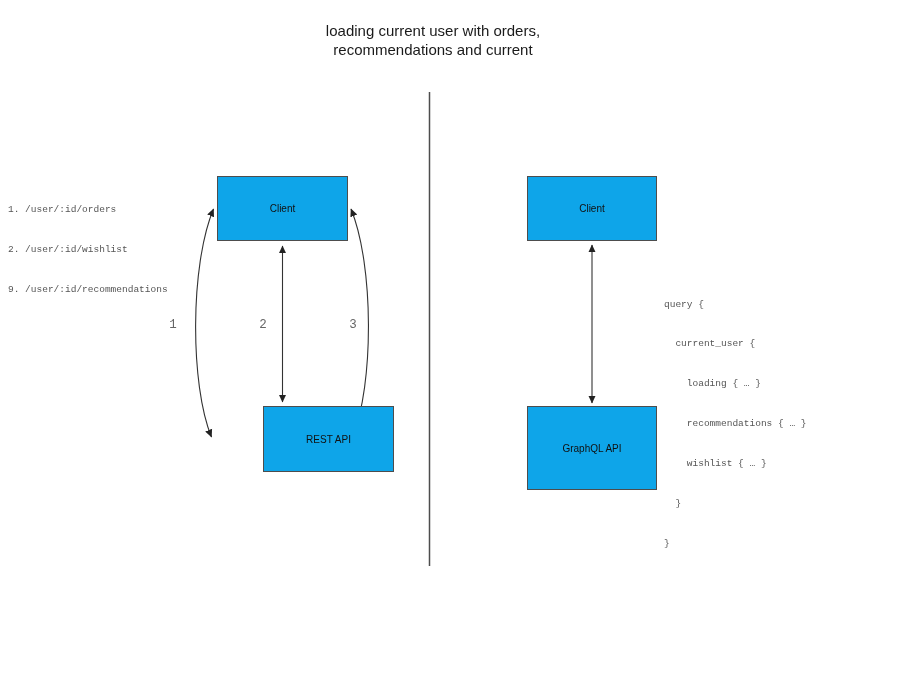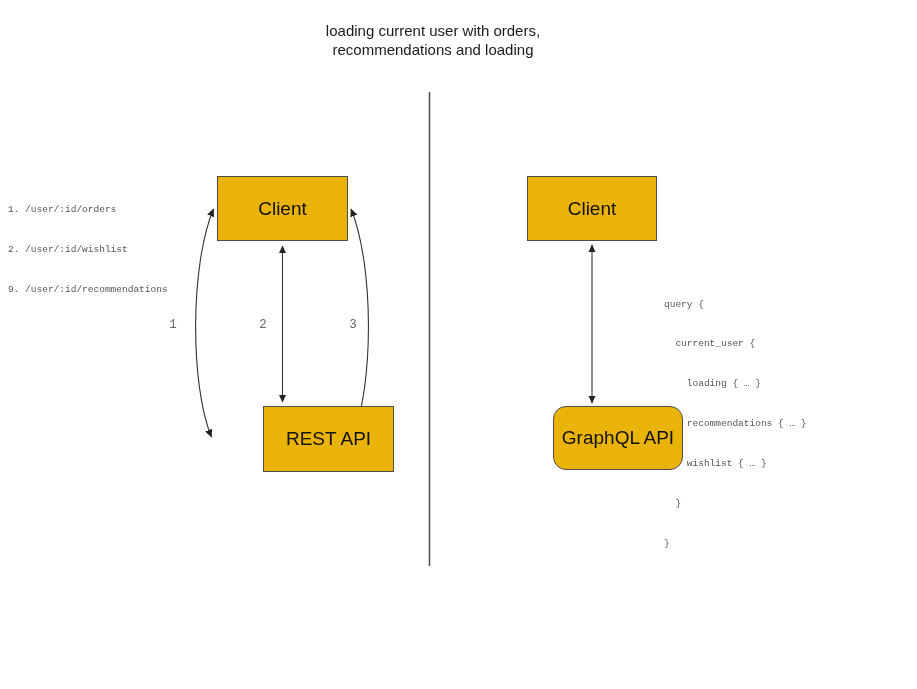--- a/index.html
+++ b/index.html
@@ -88,7 +88,7 @@
 
   <div class="title">
     <div>loading current user with orders,</div>
-    <div>recommendations and loading</div>
+    <div>recommendations and current</div>
   </div>
 
   <svg class="overlay" viewBox="0 0 917 689" xmlns="http://www.w3.org/2000/svg">

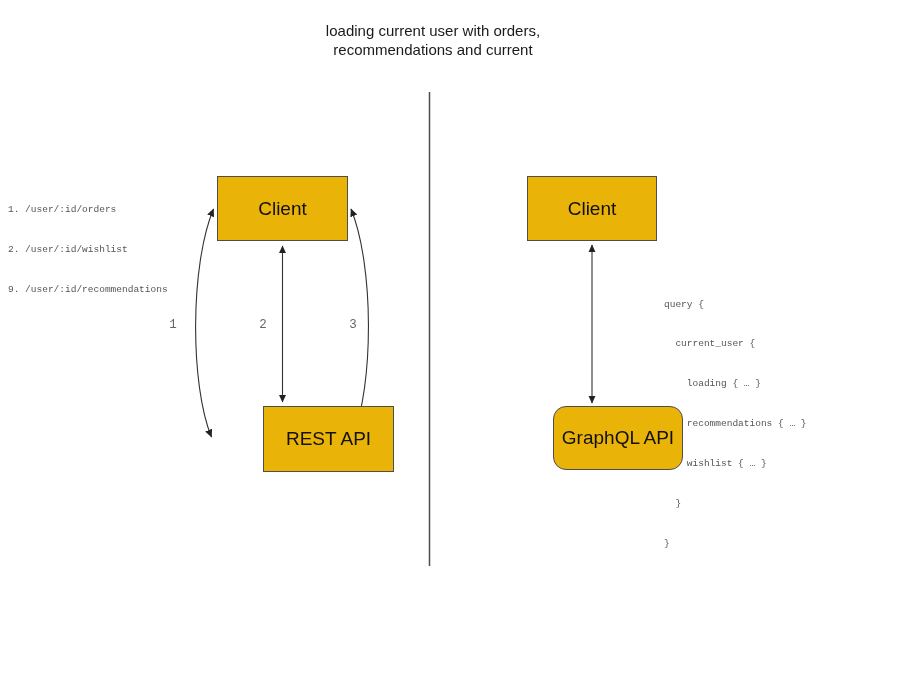--- a/index.html
+++ b/index.html
@@ -35,12 +35,12 @@
   }
   .node {
     position: absolute;
-    background: #eab308;
+    background: #0ea5e9;
     border: 1px solid #4d4d4d;
     display: flex;
     align-items: center;
     justify-content: center;
-    font-size: 19px;
+    font-size: 10px;
     color: #111111;
     box-sizing: border-box;
   }

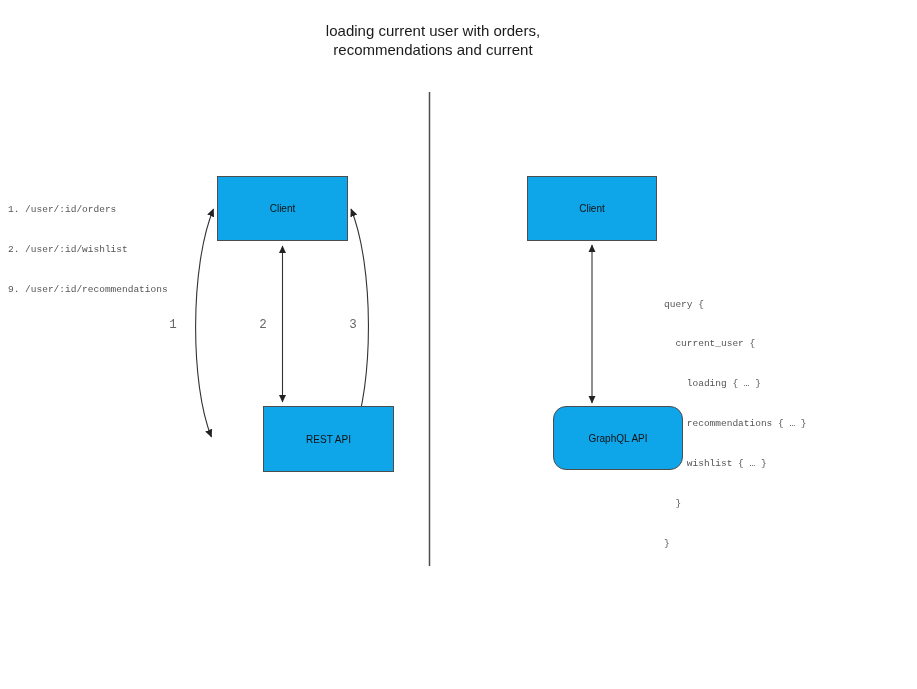--- a/index.html
+++ b/index.html
@@ -47,7 +47,7 @@
   .node.client-left  { left: 217px; top: 176px; width: 131px; height: 65px; }
   .node.rest-api     { left: 217px; top: 406px; width: 131px; height: 66px; margin-left: 46px; }
   .node.client-right { left: 527px; top: 176px; width: 130px; height: 65px; }
-  .node.graphql-api  { left: 553px; top: 406px; width: 130px; height: 64px; border-radius: 13px; }
+  .node.graphql-api  { left: 527px; top: 406px; width: 130px; height: 84px; }
   .mono {
     font-family: "Liberation Mono", "DejaVu Sans Mono", monospace;
     color: #555555;

